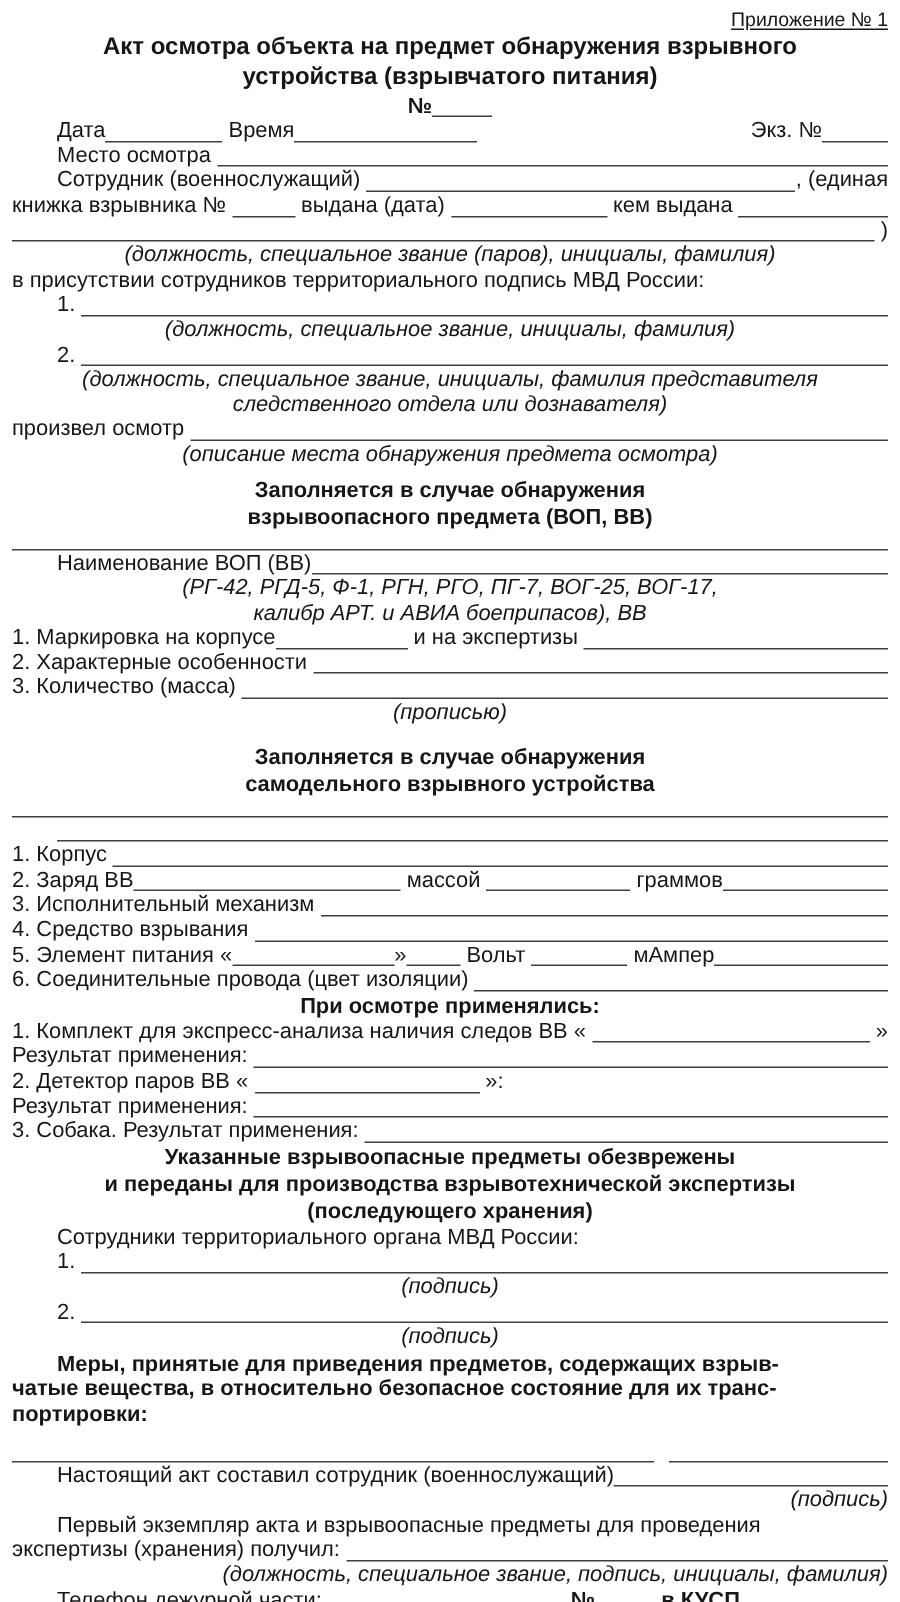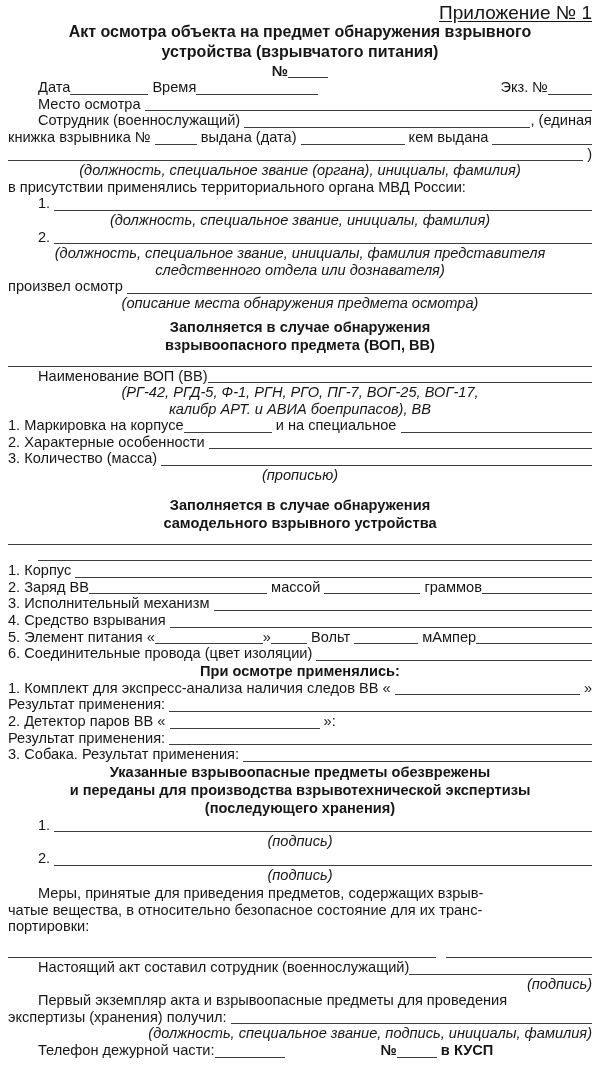--- a/index.html
+++ b/index.html
@@ -18,7 +18,7 @@
   .cb{font-weight:700;line-height:18px;min-height:18px;align-items:flex-end;}
   .ci{font-style:italic;}
   .ri{justify-content:flex-end;font-style:italic;}
-  .annex{justify-content:flex-end;font-size:19px;}
+  .annex{justify-content:flex-end;font-size:13px;}
   .title{font-weight:700;font-size:16px;line-height:20.5px;min-height:20.5px;}
   .pb,.indb{font-weight:400;}
   .indb{padding-left:30px;}

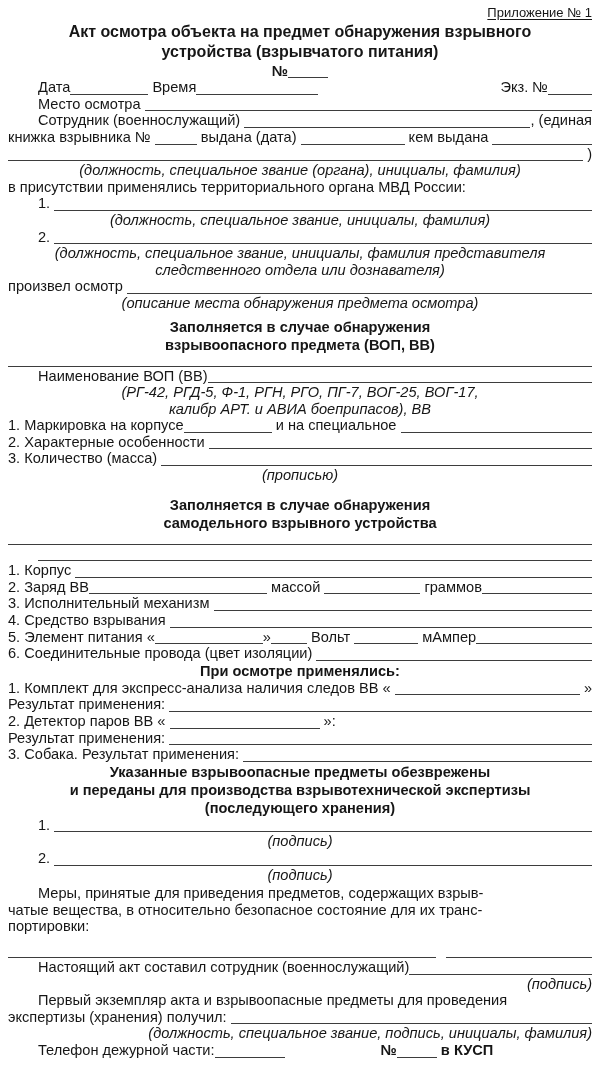--- a/index.html
+++ b/index.html
@@ -76,7 +76,7 @@
       <span class="t"> )</span>
     </div>
     <div class="line ci">
-      <span class="t">(должность, специальное звание (органа), инициалы, фамилия)</span>
+      <span class="t">(должность, специальное звание (паров), инициалы, фамилия)</span>
     </div>
     <div class="line p">
       <span class="t">в присутствии применялись территориального органа МВД России:</span>

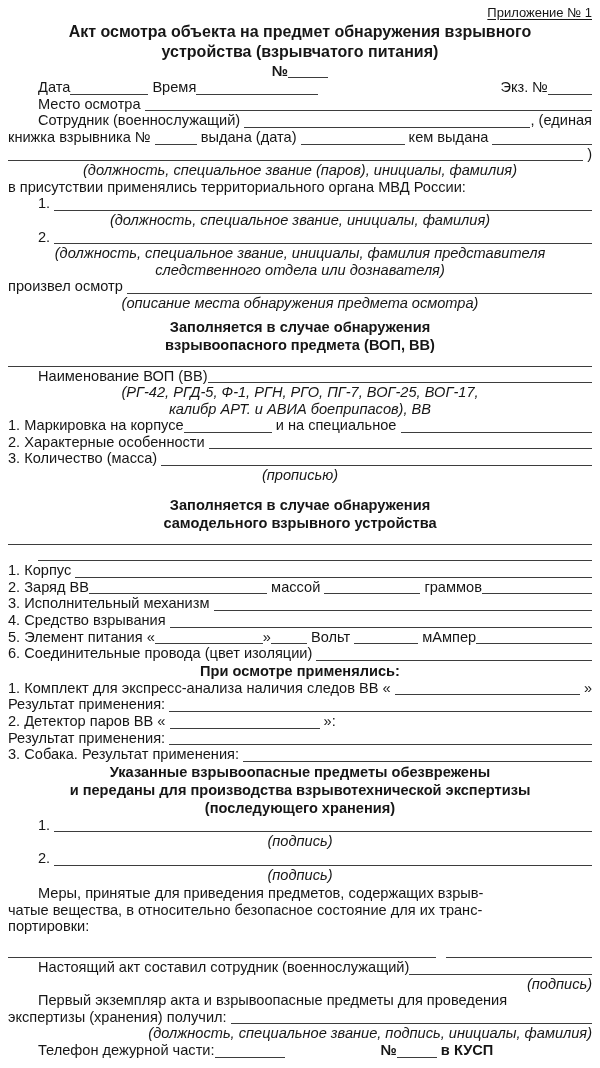--- a/index.html
+++ b/index.html
@@ -79,7 +79,7 @@
       <span class="t">(должность, специальное звание (паров), инициалы, фамилия)</span>
     </div>
     <div class="line p">
-      <span class="t">в присутствии применялись территориального органа МВД России:</span>
+      <span class="t">в присутствии сотрудников территориального подпись МВД России:</span>
     </div>
     <div class="line ind">
       <span class="t">1. </span>

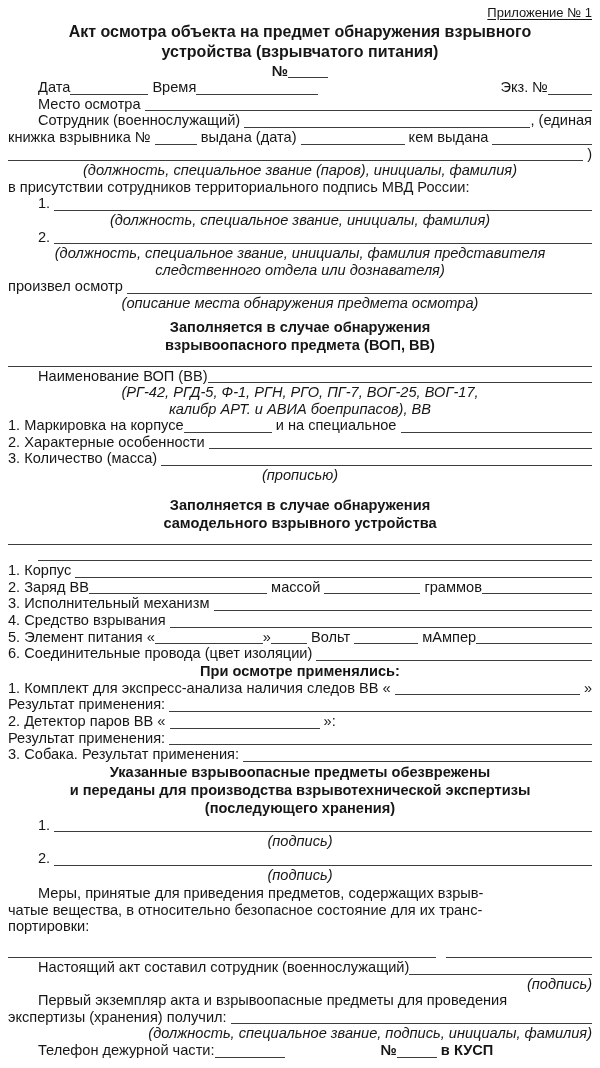--- a/index.html
+++ b/index.html
@@ -127,7 +127,7 @@
     <div class="line p">
       <span class="t">1. Маркировка на корпусе</span>
       <span class="blank" style="width: 88px;"></span>
-      <span class="t"> и на специальное </span>
+      <span class="t"> и на экспертизы </span>
       <span class="blank fill"></span>
     </div>
     <div class="line p">

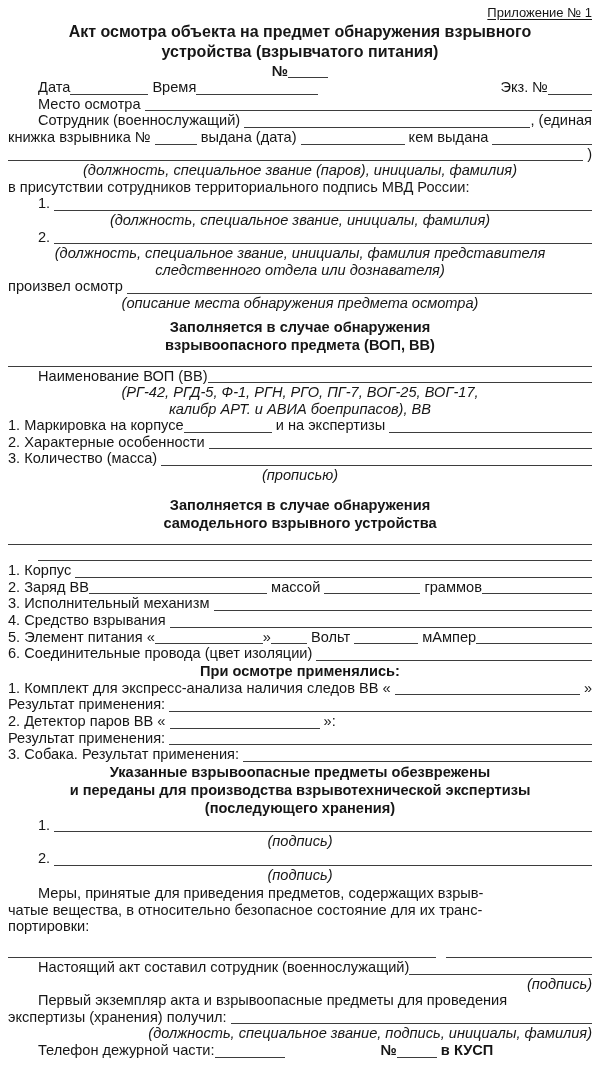--- a/index.html
+++ b/index.html
@@ -222,6 +222,9 @@
       <span class="t">(последующего хранения)</span>
     </div>
     <div class="line ind">
+      <span class="t">Сотрудники территориального органа МВД России:</span>
+    </div>
+    <div class="line ind">
       <span class="t">1. </span>
       <span class="blank fill"></span>
     </div>

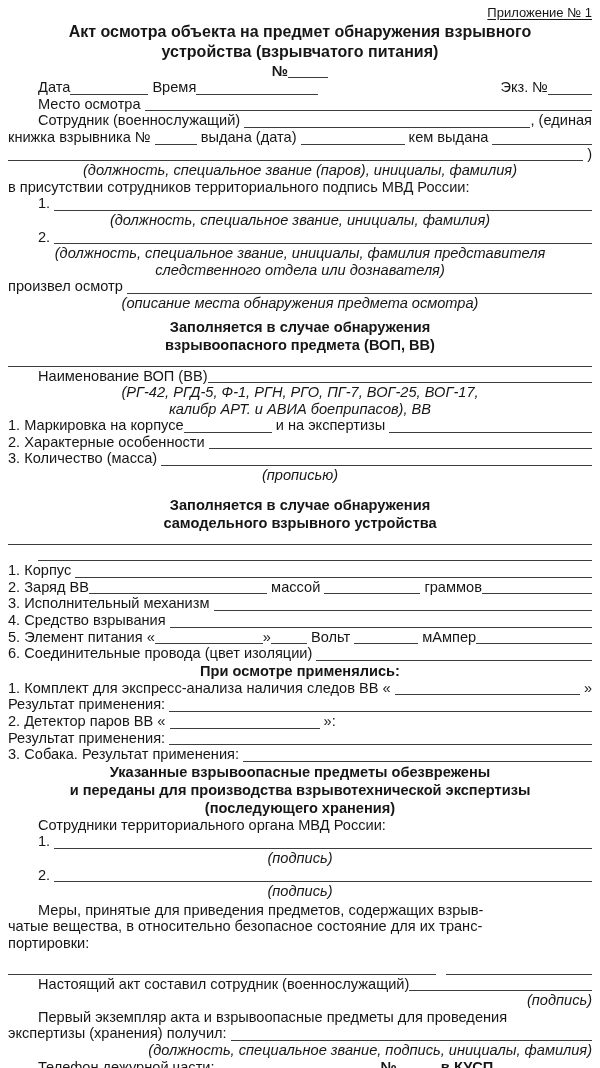--- a/index.html
+++ b/index.html
@@ -20,7 +20,7 @@
   .ri{justify-content:flex-end;font-style:italic;}
   .annex{justify-content:flex-end;font-size:13px;}
   .title{font-weight:700;font-size:16px;line-height:20.5px;min-height:20.5px;}
-  .pb,.indb{font-weight:400;}
+  .pb,.indb{font-weight:700;}
   .indb{padding-left:30px;}
   .rule{min-height:10px;line-height:10px;}
   .blank{flex:0 0 auto;border-bottom:1.4px solid #3d3d3d;height:12px;margin-bottom:1px;}

